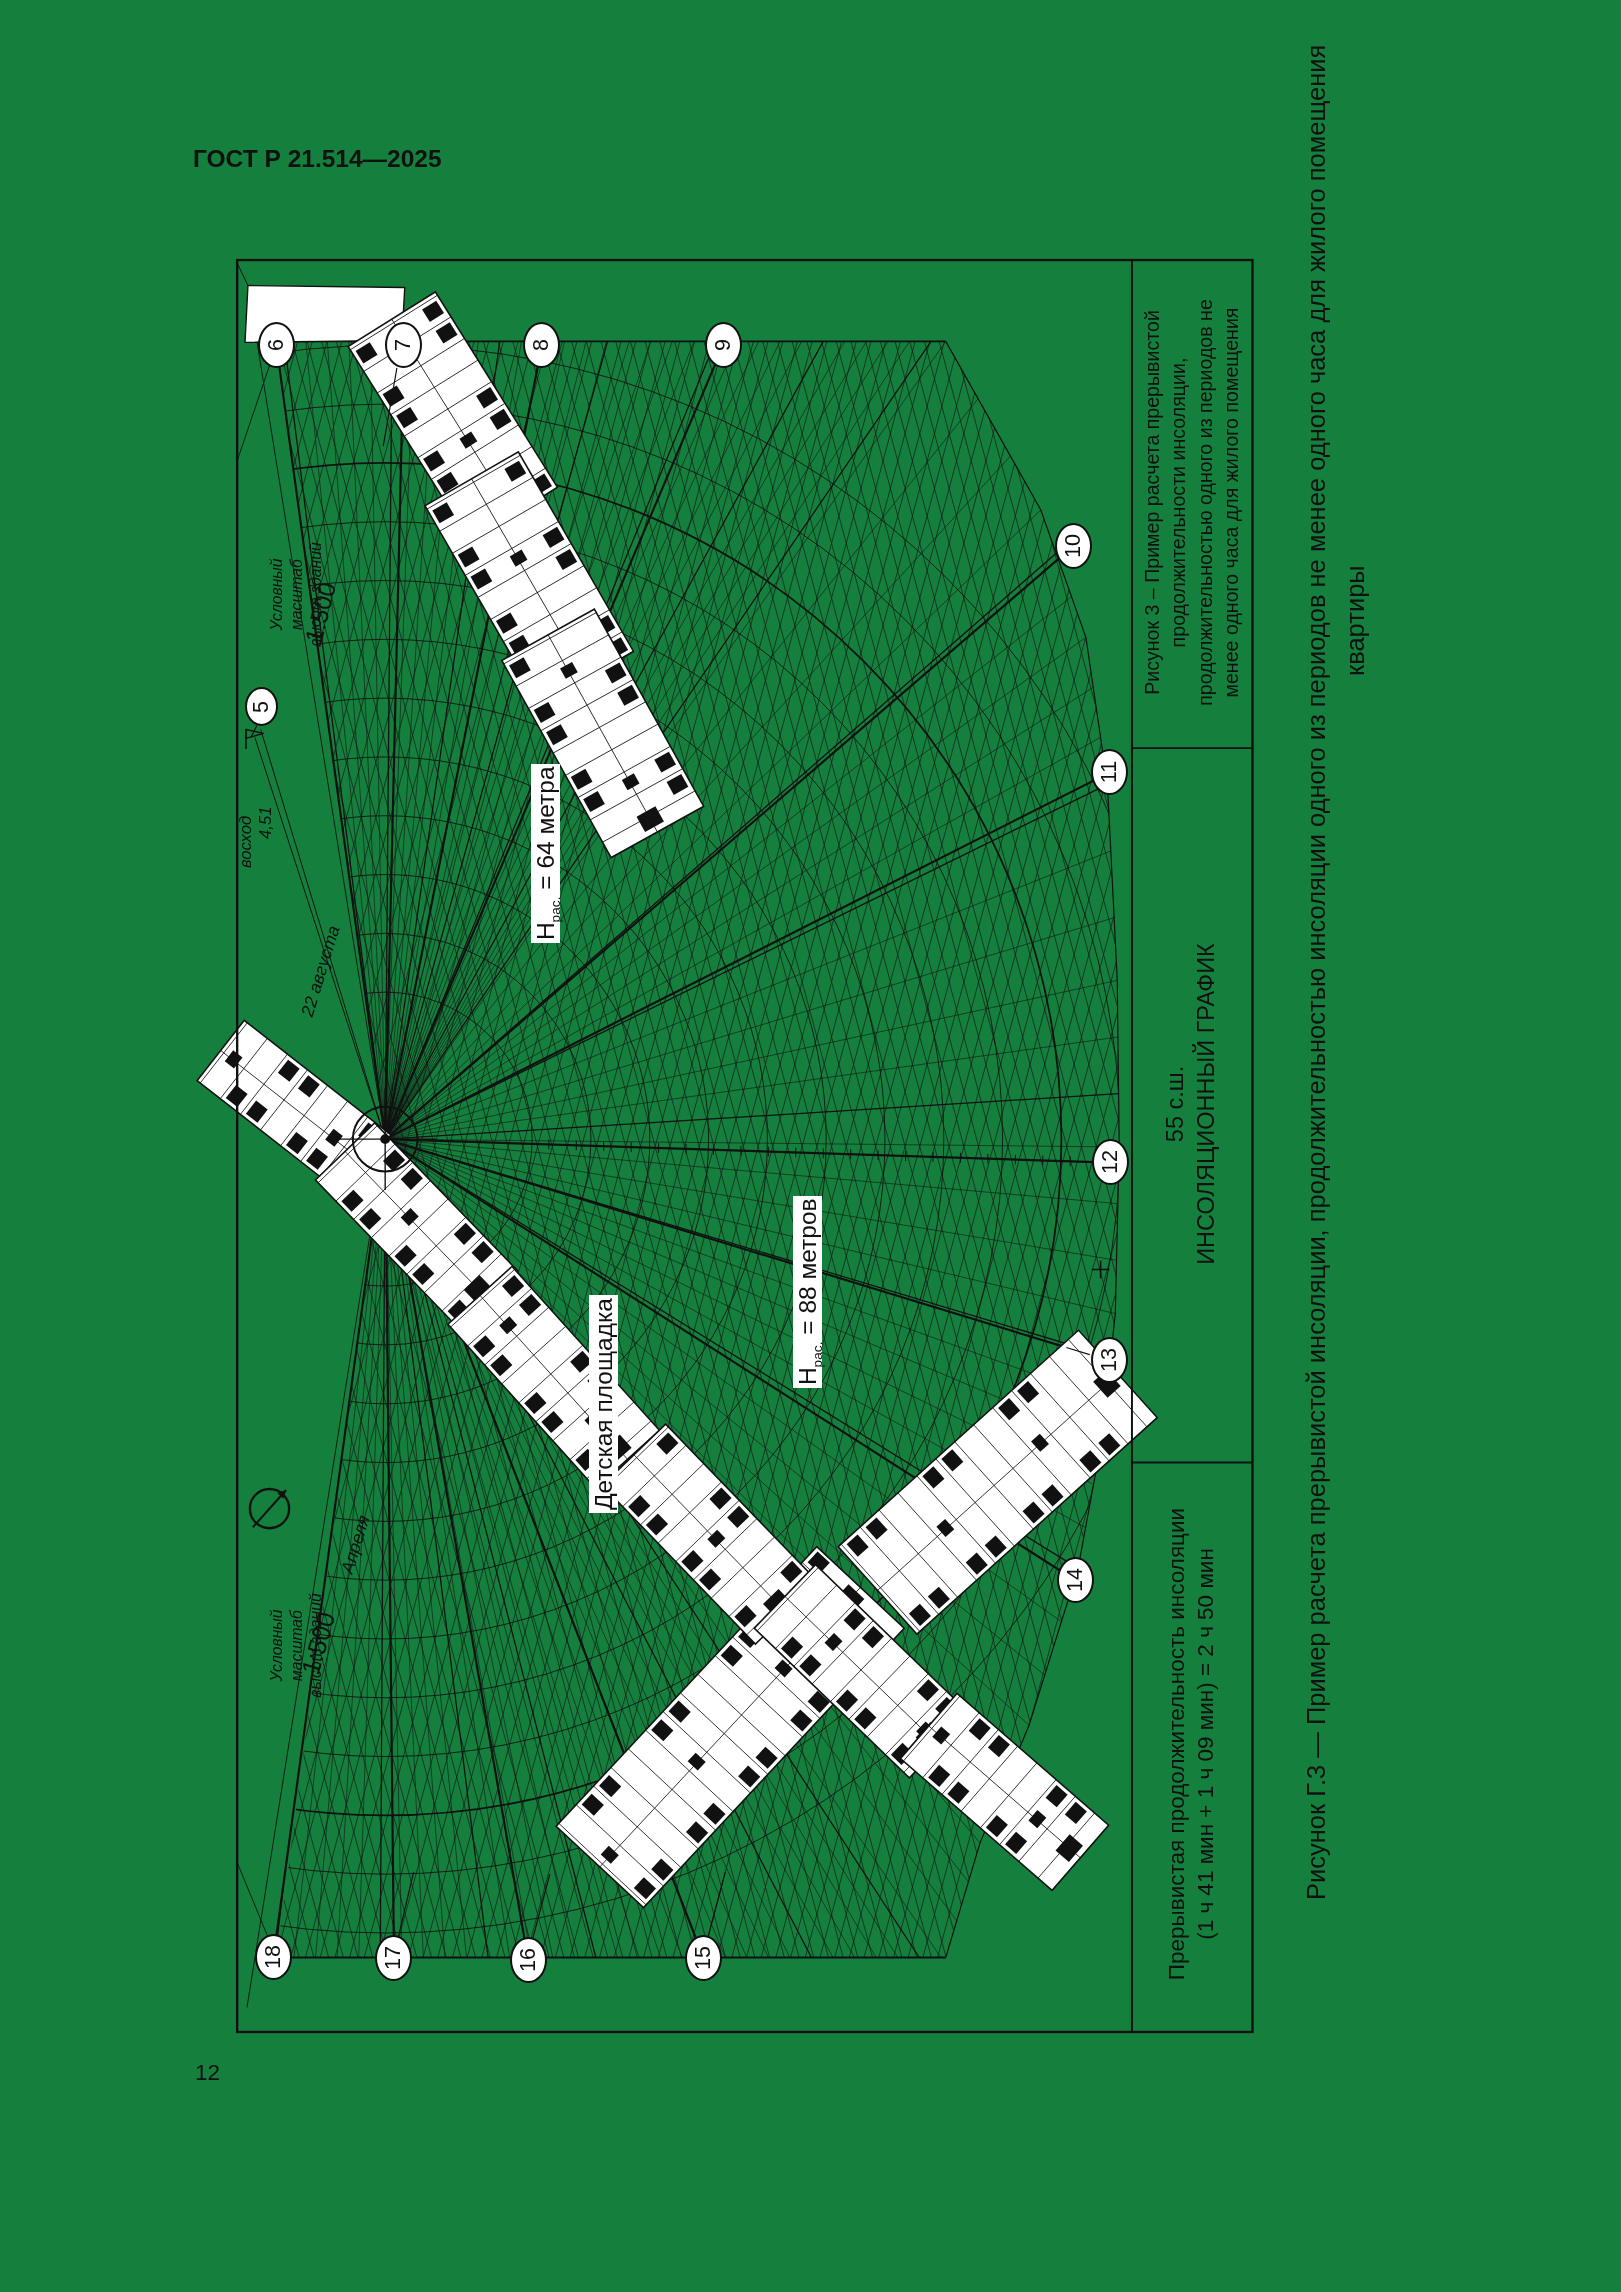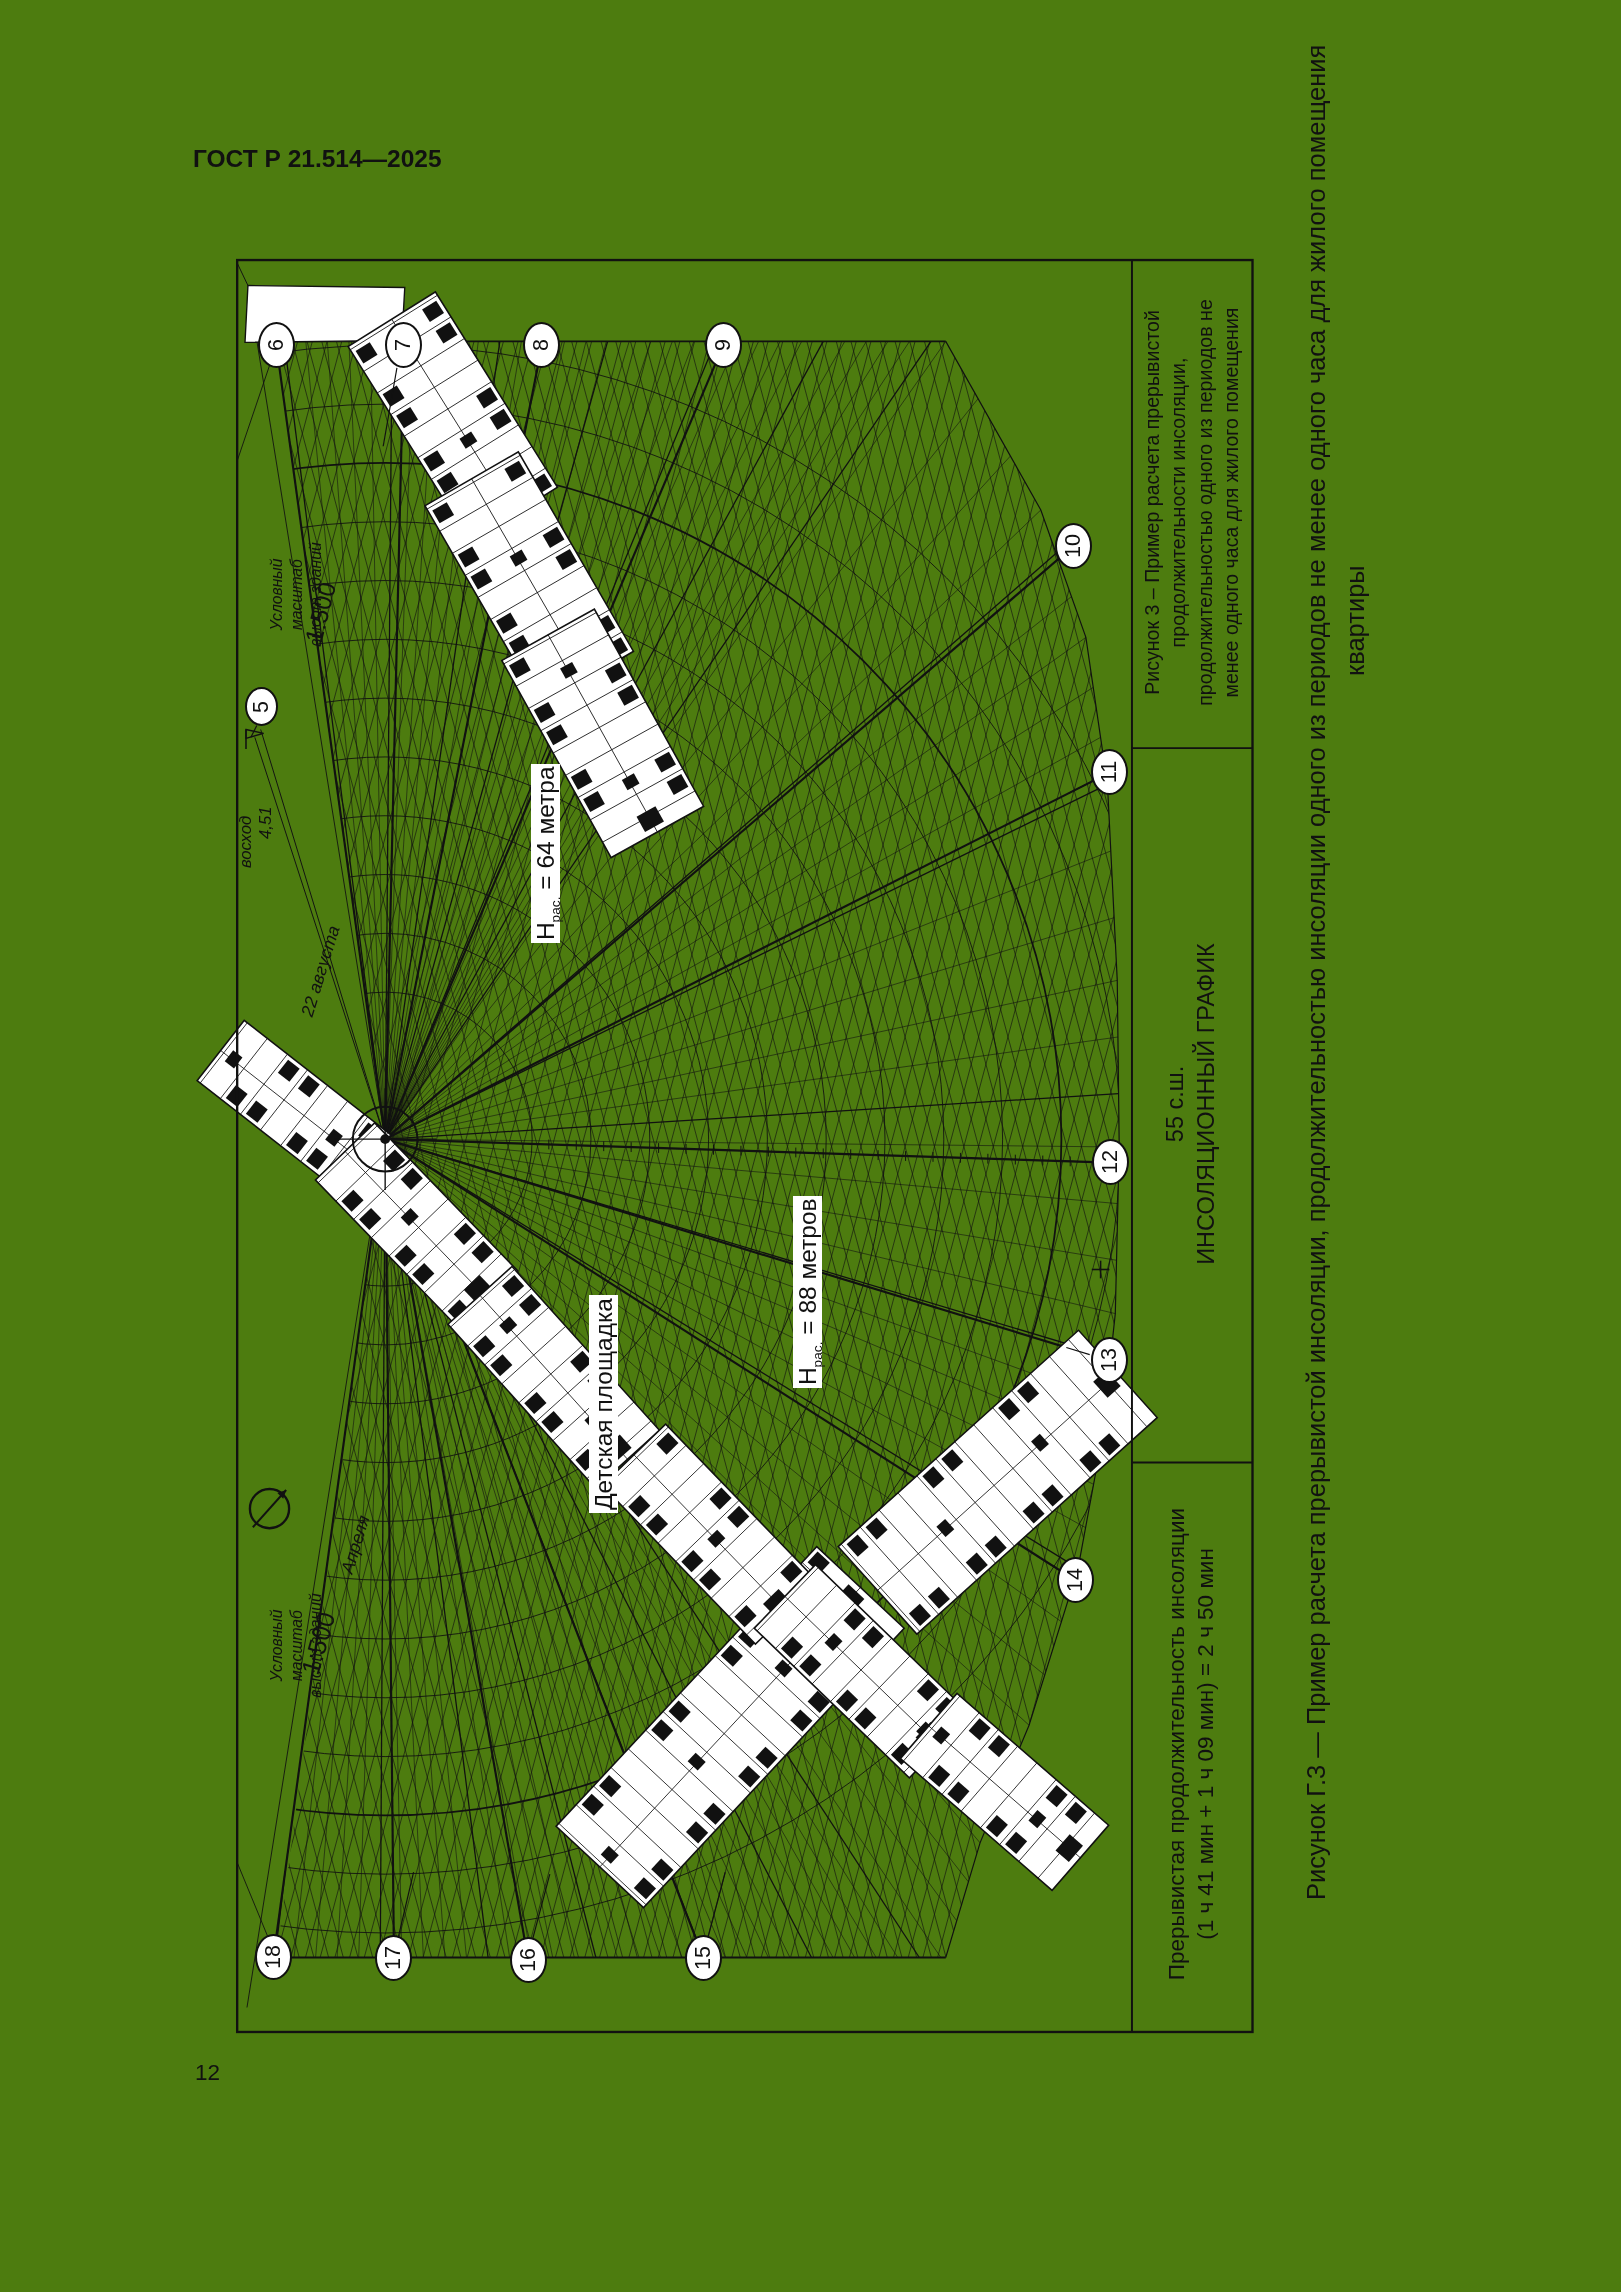--- a/index.html
+++ b/index.html
@@ -3,7 +3,7 @@
 <meta charset="utf-8">
 <style>
   html,body{margin:0;padding:0;background:#e8e8e8;}
-  #page{position:relative;width:1621px;height:2293px;background:#4d7c0f;overflow:hidden;
+  #page{position:relative;width:1621px;height:2293px;background:#15803d;overflow:hidden;
         font-family:"Liberation Sans",sans-serif;color:#111;}
   #chart-svg{position:absolute;left:0;top:0;width:1621px;height:2293px;}
   .ht{position:absolute;white-space:nowrap;}

